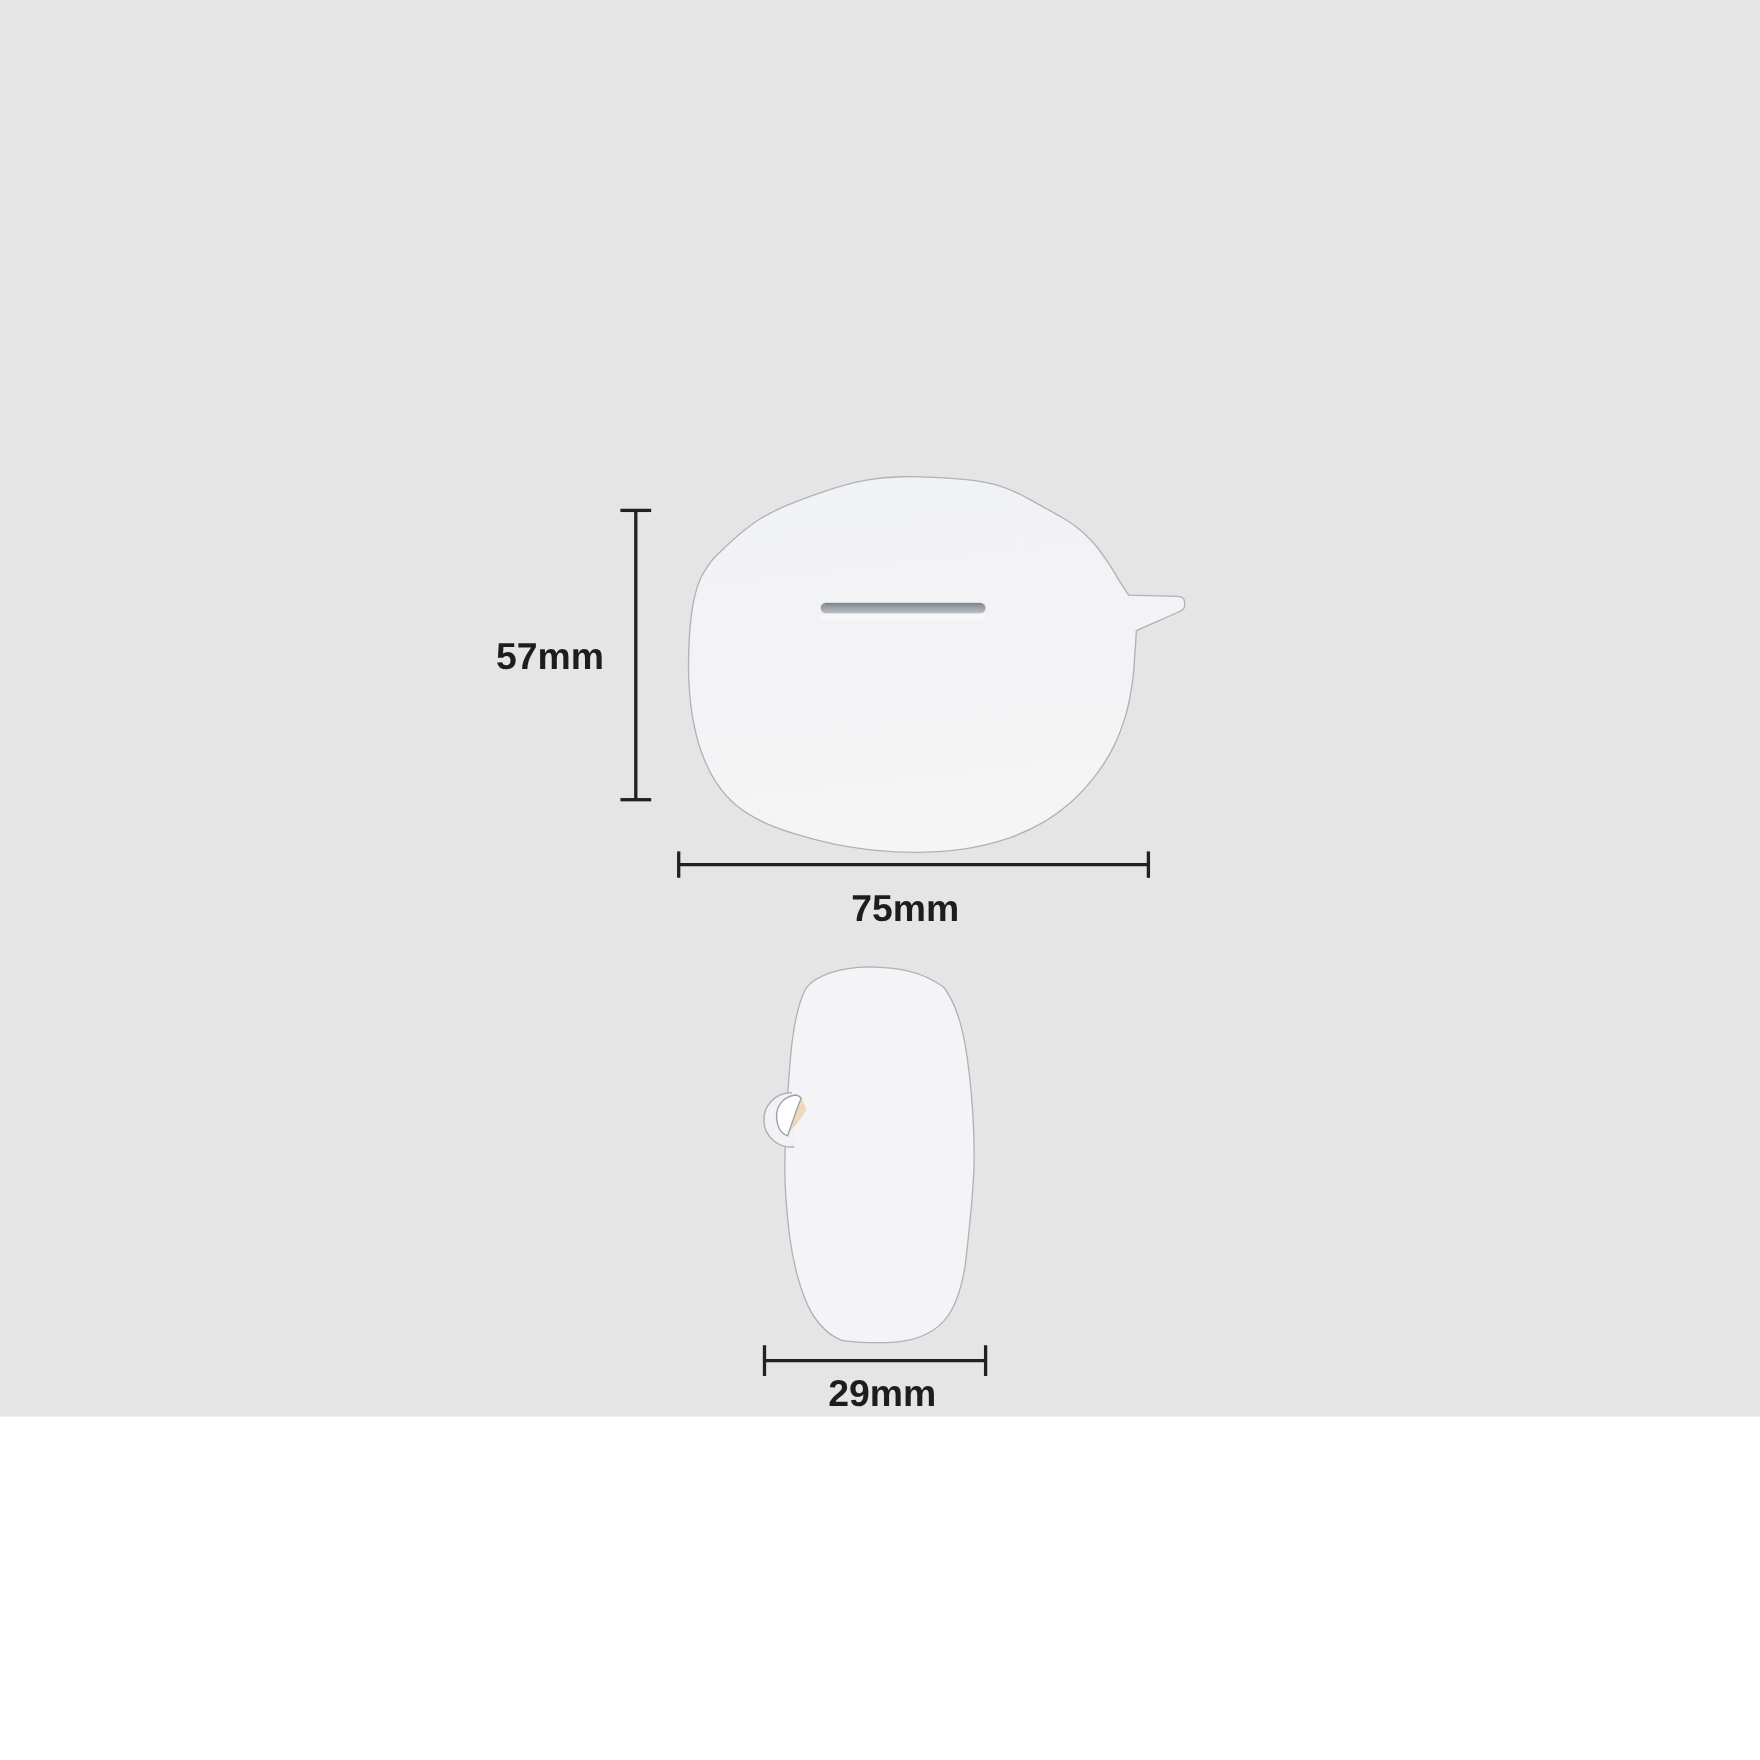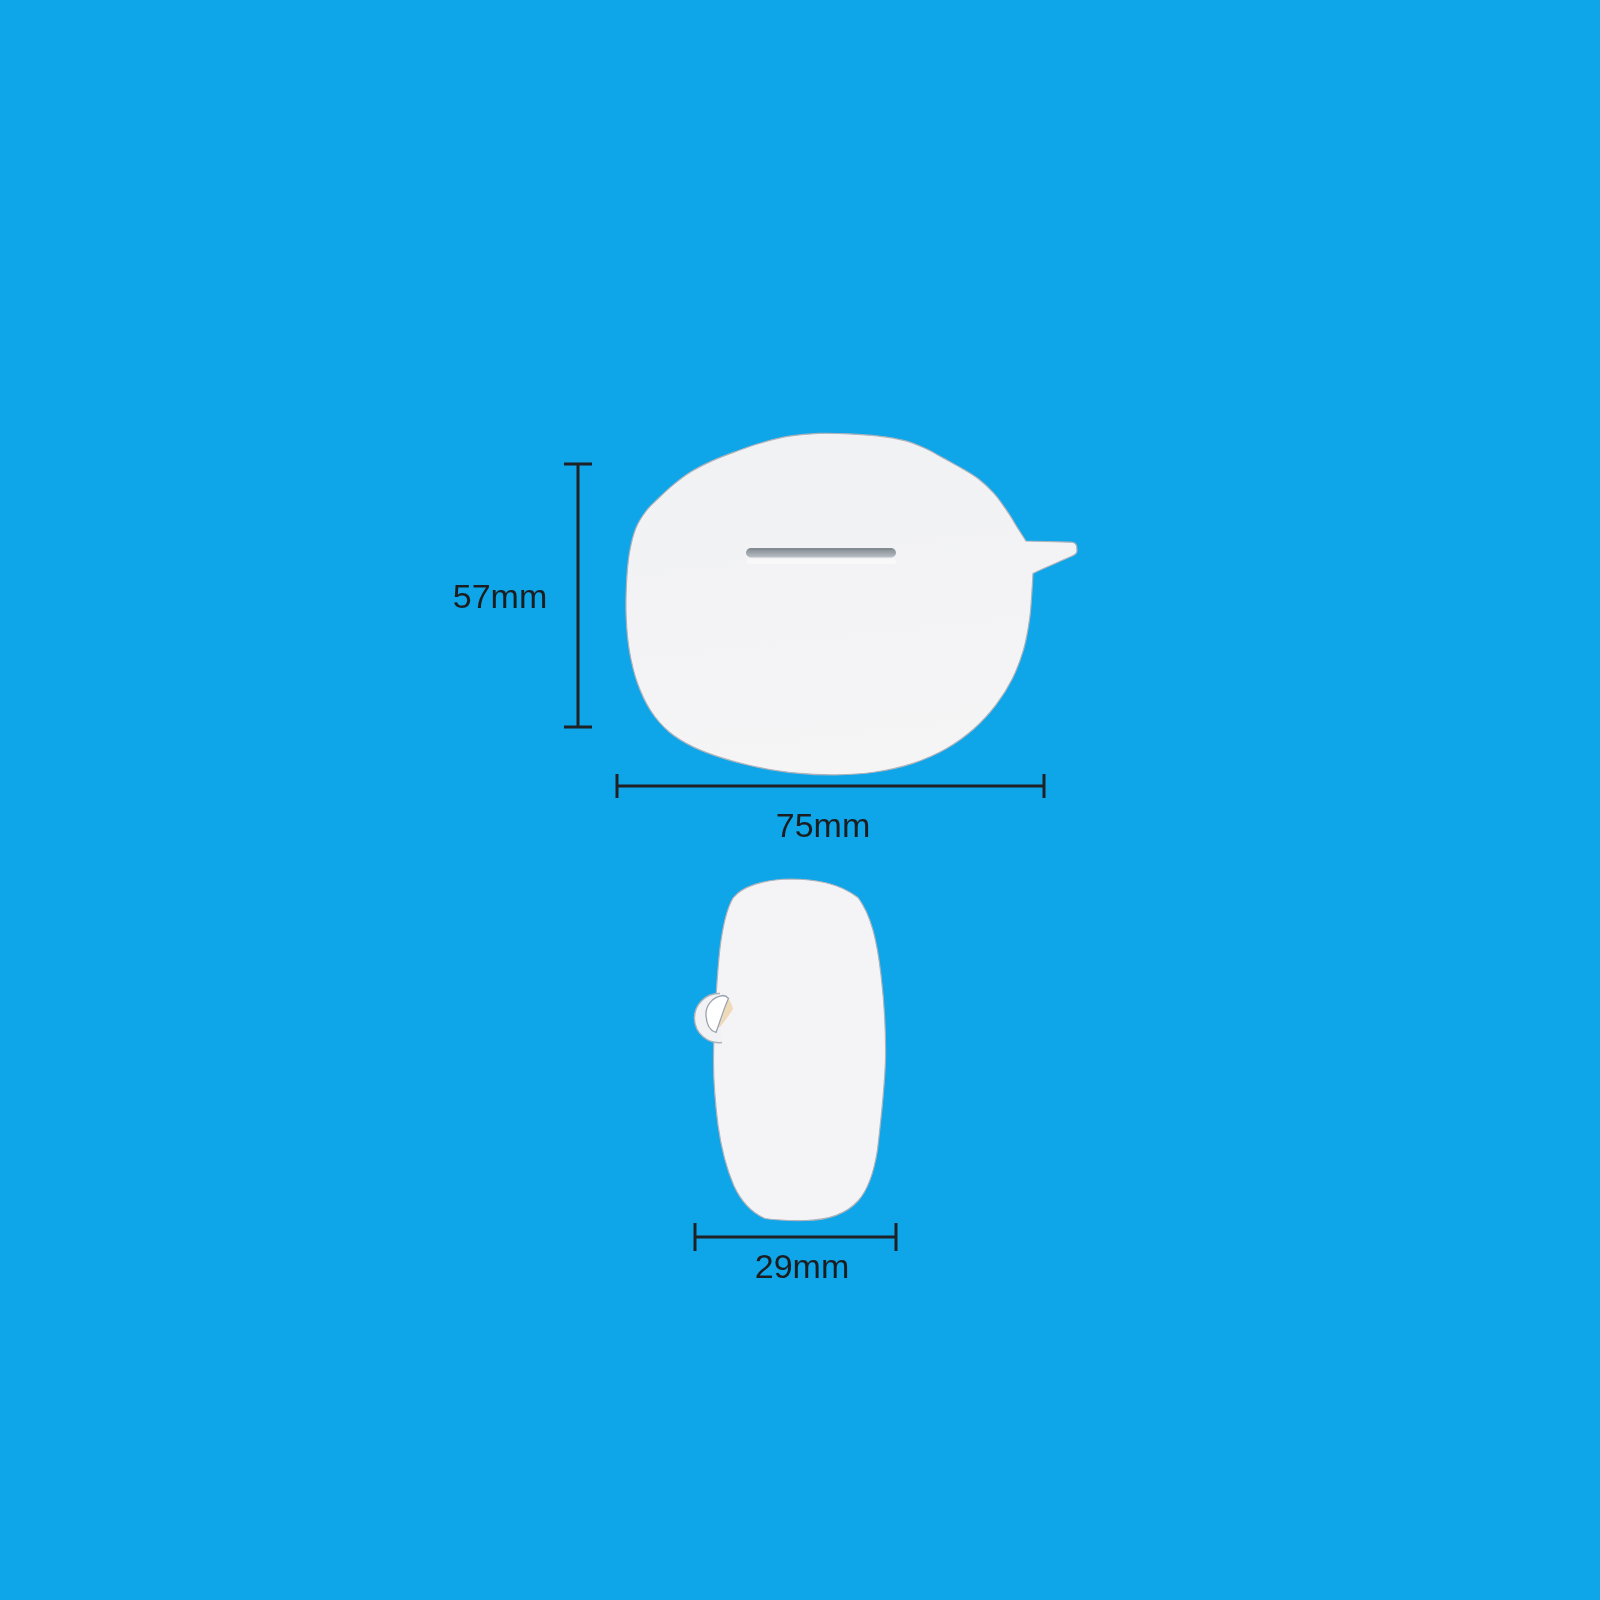--- a/index.html
+++ b/index.html
@@ -3,7 +3,7 @@
 <meta charset="utf-8">
 <style>
   html,body{margin:0;padding:0;background:#ffffff;}
-  .wrap{width:1600px;height:1600px;position:relative;overflow:hidden;background:#0ea5e9;}
+  .wrap{width:1600px;height:1288px;position:relative;overflow:hidden;background:#e5e5e5;font-weight:bold;}
   svg{position:absolute;left:0;top:0;}
   text{font-family:"Liberation Sans", sans-serif;fill:#1c1d1f;}
 </style>

